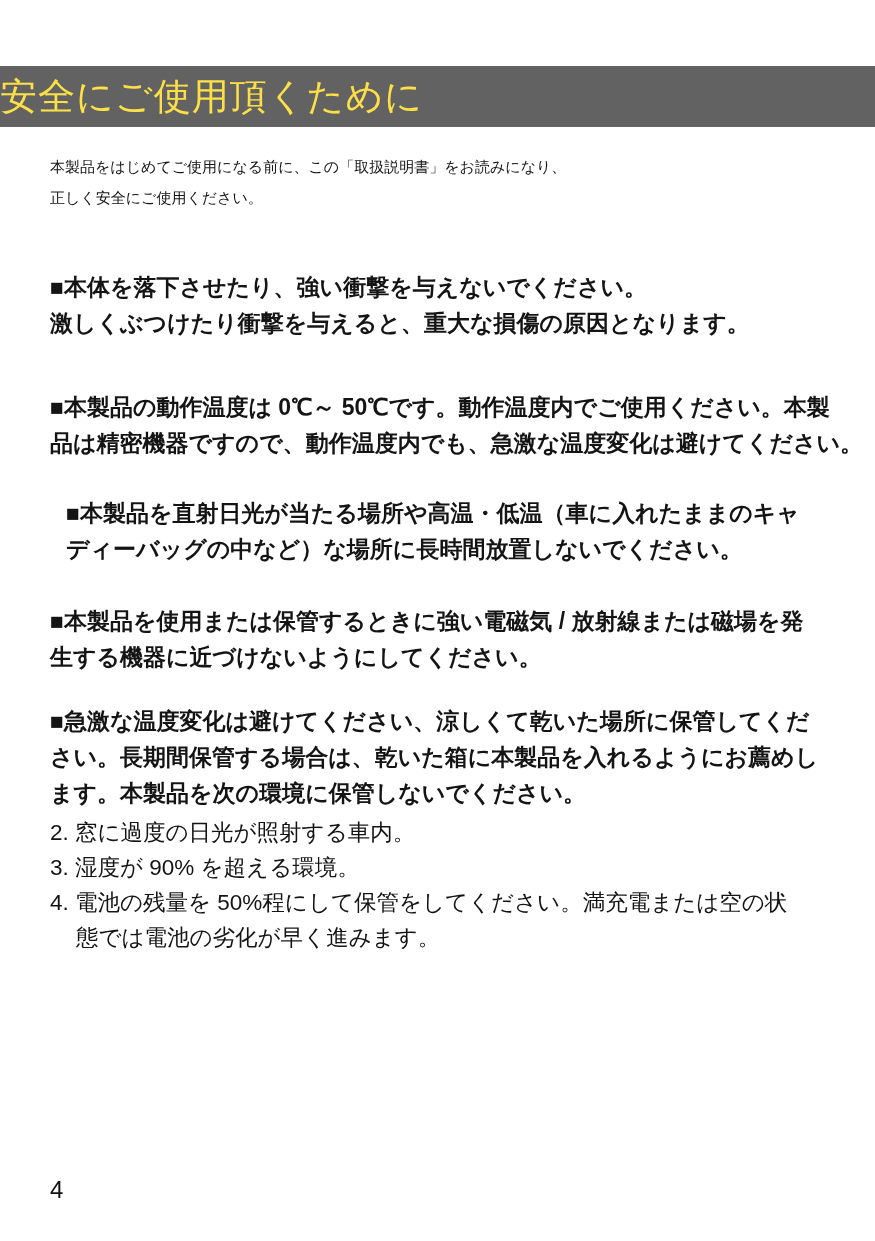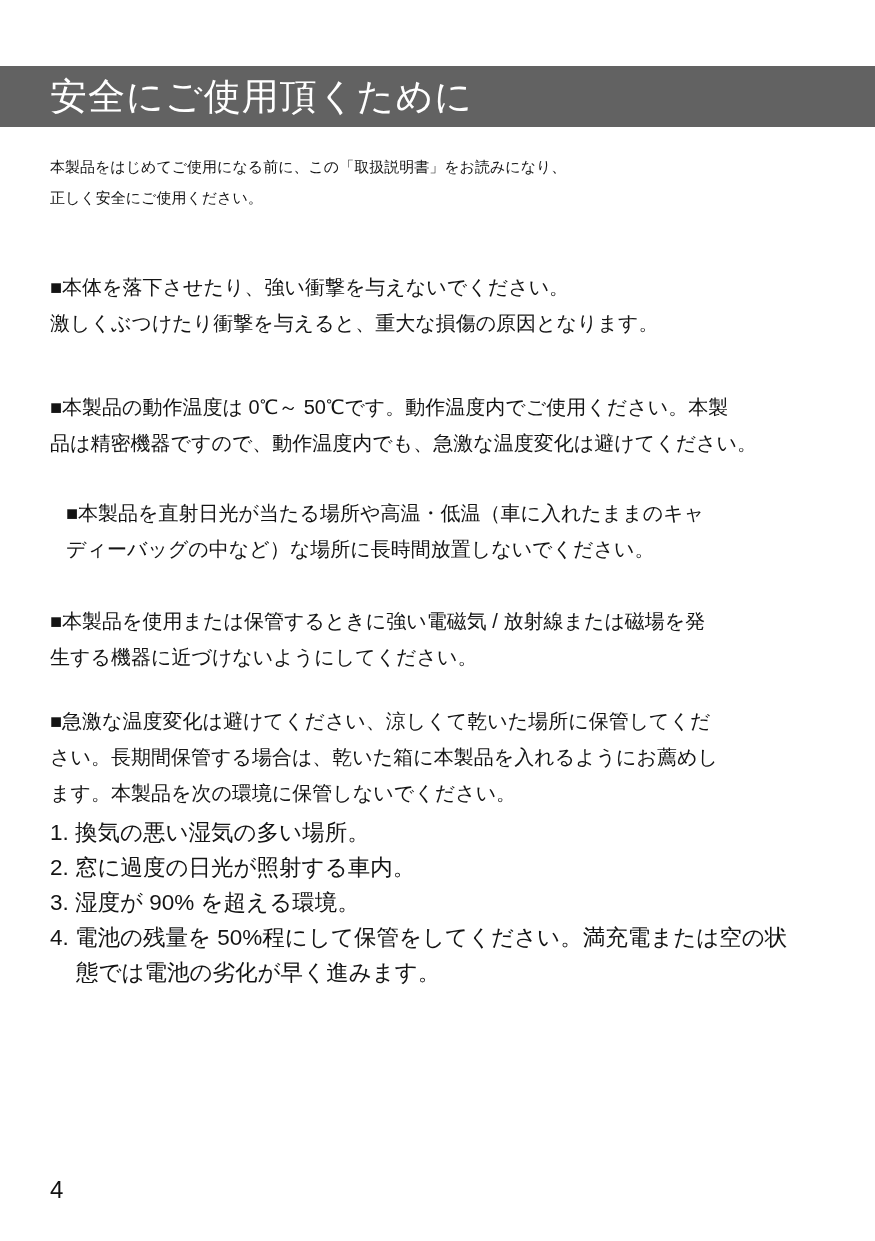--- a/index.html
+++ b/index.html
@@ -23,11 +23,10 @@
     align-items: center;
   }
   .header-title {
-    color: #ffffff;
+    color: #fde047;
     font-size: 37px;
     font-weight: 500;
     letter-spacing: 1px;
-    padding-left: 50px;
     white-space: nowrap;
   }
   .content {

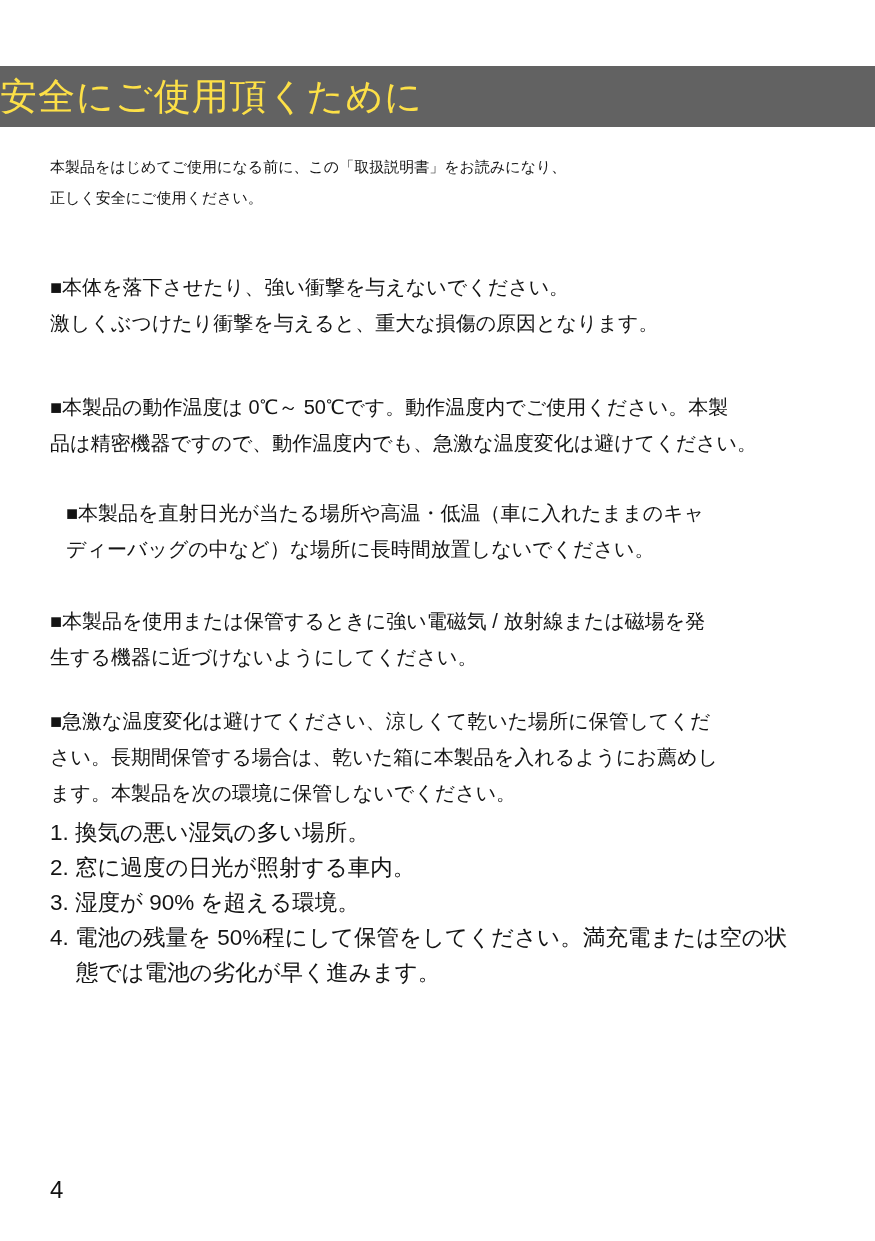--- a/index.html
+++ b/index.html
@@ -47,7 +47,8 @@
     letter-spacing: 0.5px;
   }
   .warning {
-    font-size: 20px;
+    font-size: 23px;
+    font-weight: bold;
   }
   .warning .line {
     line-height: 36px;

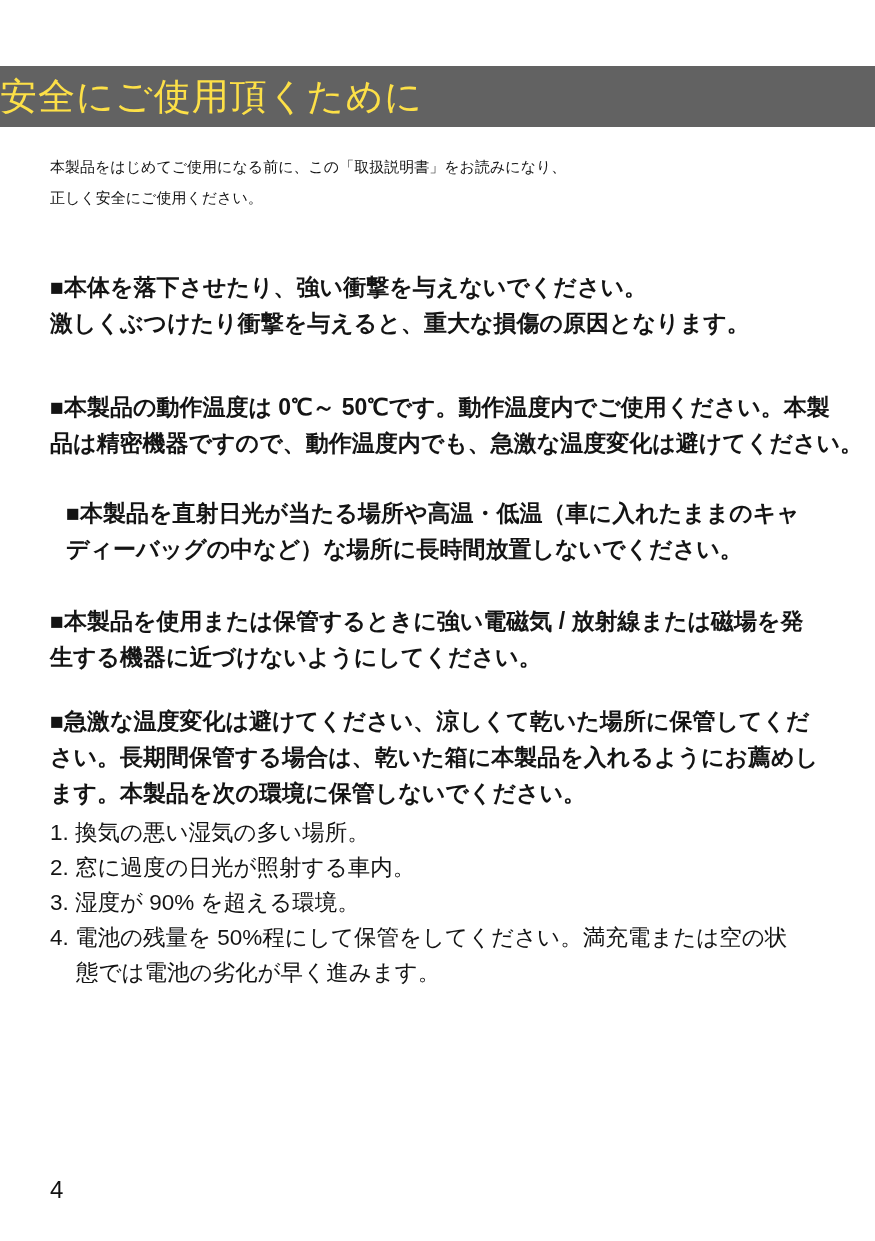--- a/index.html
+++ b/index.html
@@ -122,9 +122,6 @@
 
     <div class="storage-list">
       <div class="list-item">
-        <div class="line">1. 換気の悪い湿気の多い場所。</div>
-      </div>
-      <div class="list-item">
         <div class="line">2. 窓に過度の日光が照射する車内。</div>
       </div>
       <div class="list-item">

